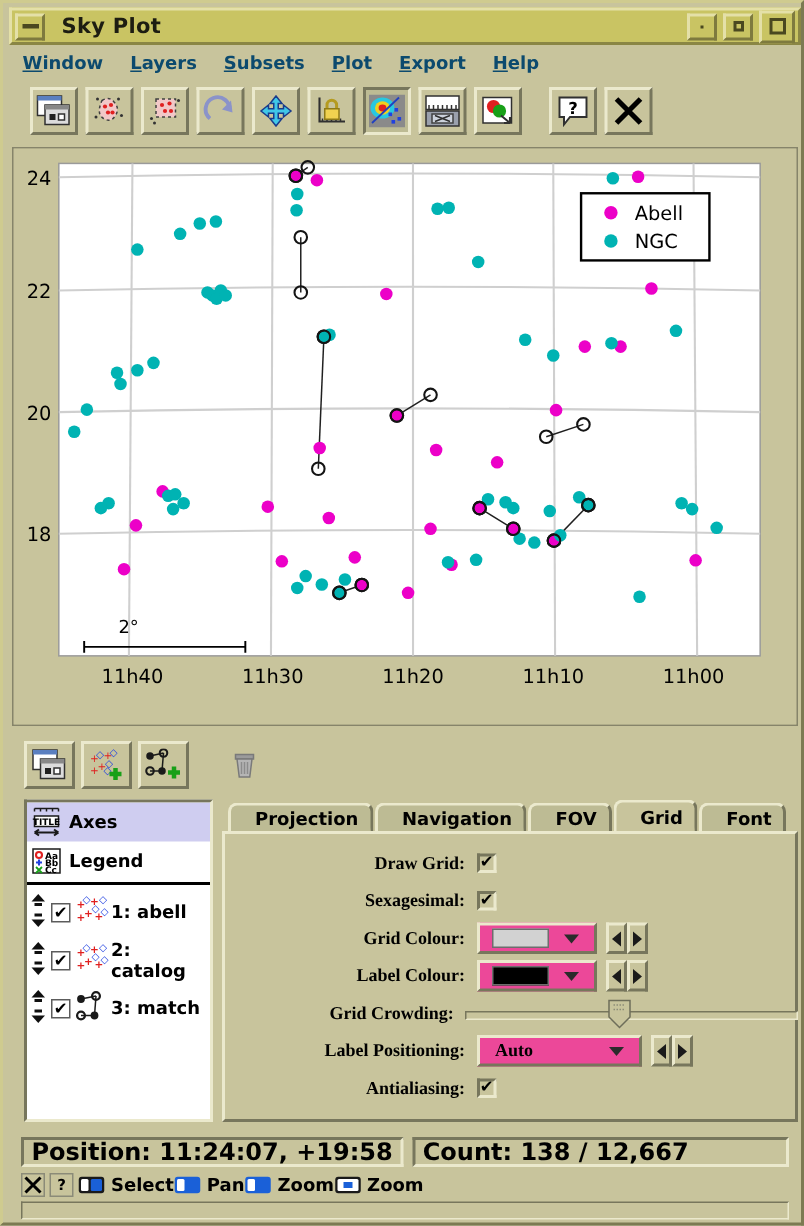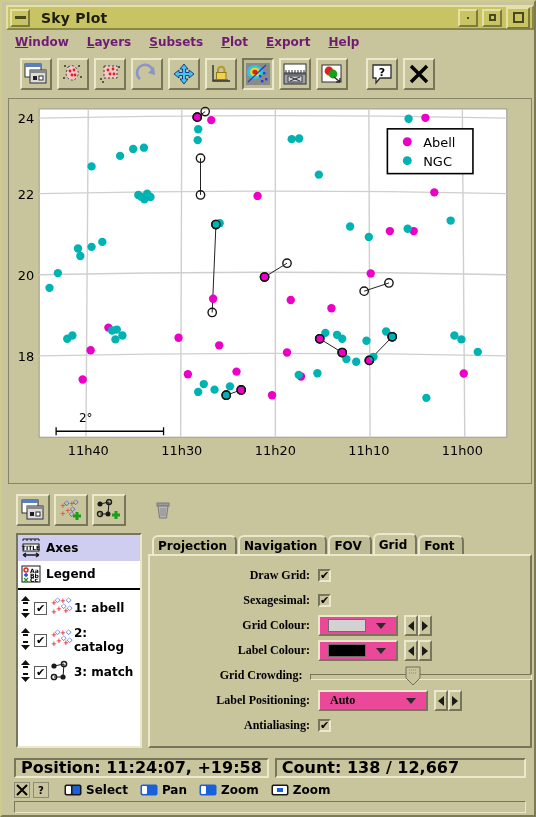--- a/index.html
+++ b/index.html
@@ -51,7 +51,7 @@
     display: flex; align-items: center;
   }
   .menuitem {
-    font-size: 12px; font-weight: bold; color: #701a75;
+    font-size: 12px; font-weight: bold; color: #0c4a6e;
     padding: 0 9px; line-height: 19px; cursor: default;
   }
   .menuitem .mn { text-decoration: underline; }

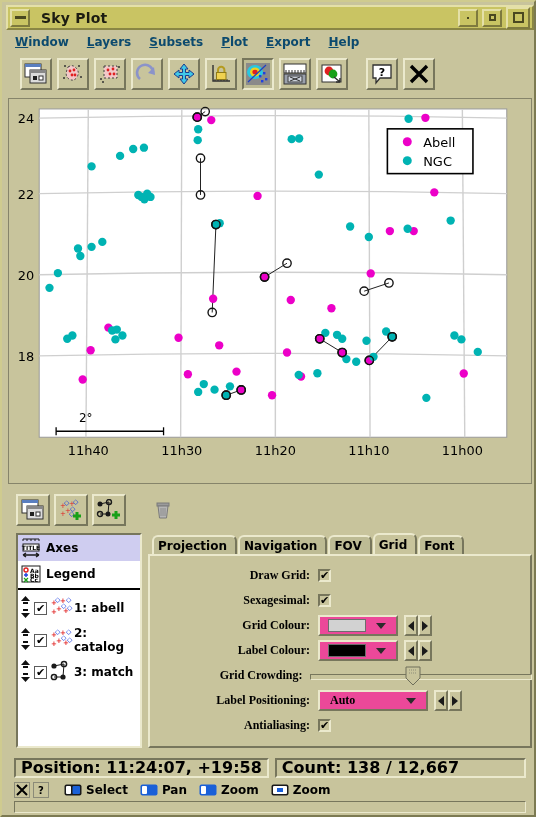--- a/index.html
+++ b/index.html
@@ -133,7 +133,7 @@
   .tabstrip { display: flex; align-items: flex-end; height: 21px; padding-left: 4px;}
   .tab {
     font-size: 12px; font-weight: bold; color: #000;
-    padding: 2px 8px 2px 4px; height: 19px; line-height: 15px;
+    padding: 2px 8px 2px 16px; height: 19px; line-height: 15px;
     background: #bdbb94;
     border: 2px solid #ebe9cd;
     border-right-color: #77765c; border-bottom: none;

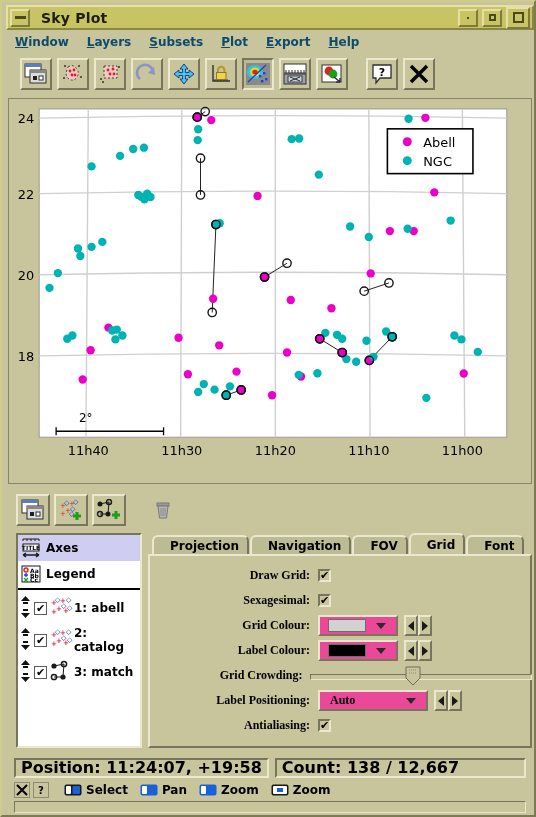--- a/index.html
+++ b/index.html
@@ -210,7 +210,7 @@
     border: 1px solid #8b8b78; background: #c8c49c;
     display:flex; align-items:center;justify-content:center;
   }
-  .navgroup { display: flex; align-items: center; margin-left: 12px; }
+  .navgroup { display: flex; align-items: center; }
   .mouseicon { width: 18px; height: 12px; margin-right: 4px; }
   .bottomstrip {
     position: absolute; left: 12px; top: 799px; width: 512px; height: 12px;

